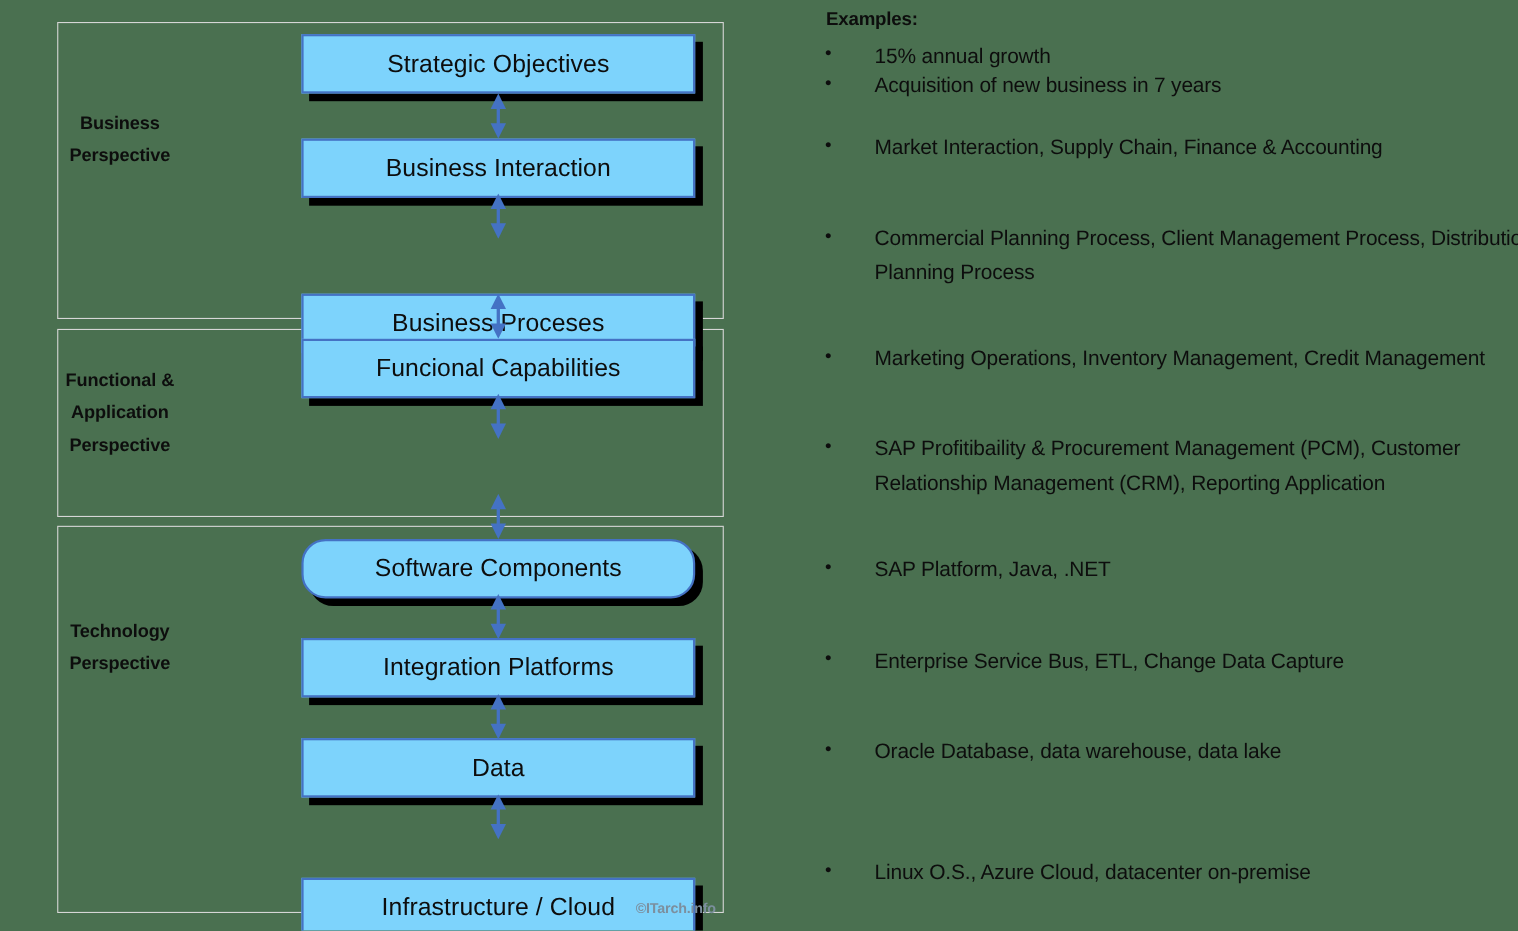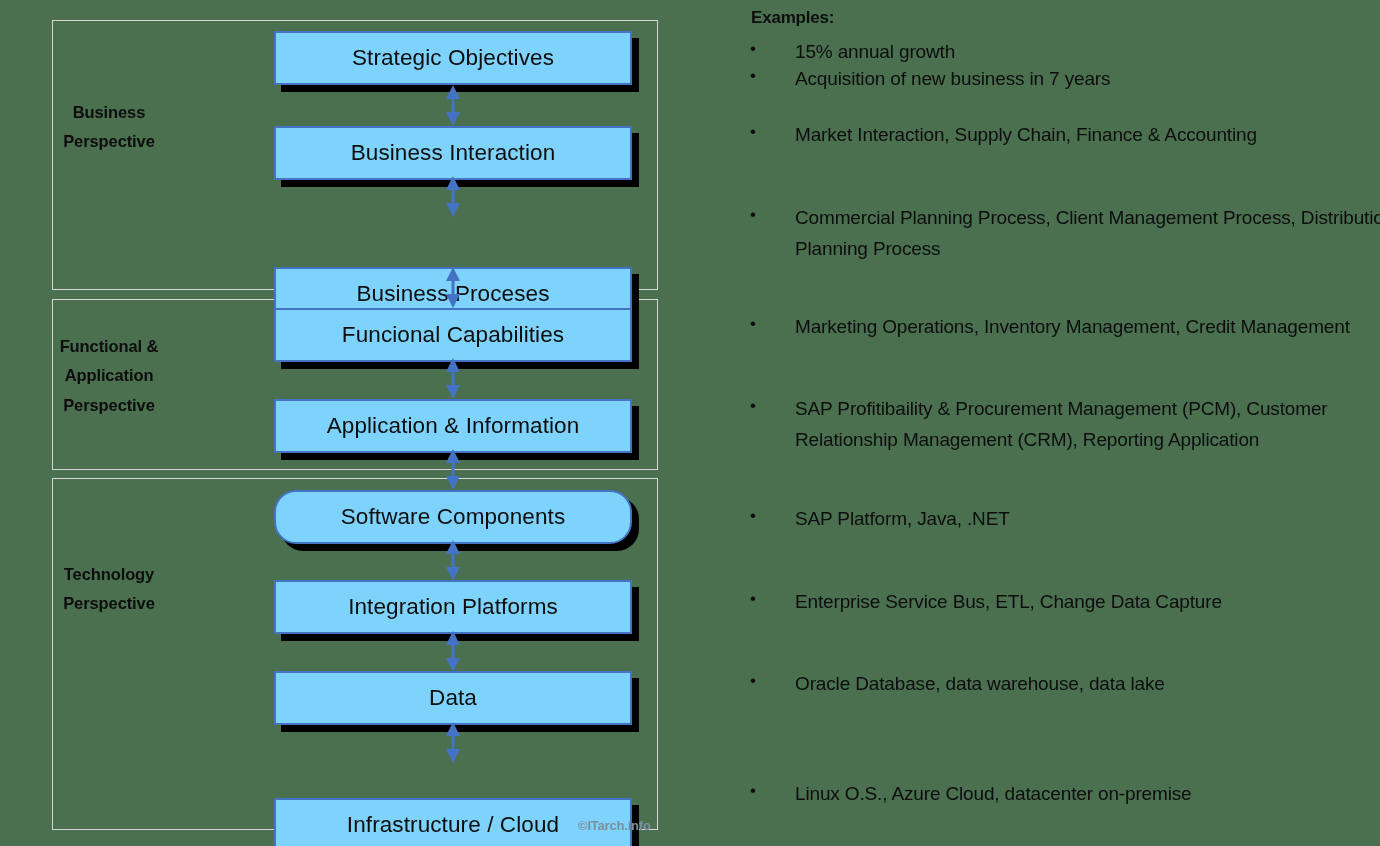--- a/index.html
+++ b/index.html
@@ -148,7 +148,6 @@
   <div class="layer-box" style="top:126px;">Business Interaction</div>
   <div class="layer-box" style="top:227px;margin-top:40px;">Business Proceses</div>
   <div class="layer-box" style="top:308px;">Funcional Capabilities</div>
-  <div class="layer-box" style="top:399px;">Application &amp; Information</div>
   <div class="layer-box" style="top:490px;border-radius:22px;">Software Components</div>
   <div class="layer-box" style="top:580px;text-align:right;">Integration Platforms</div>
   <div class="layer-box" style="top:671px;">Data</div>

